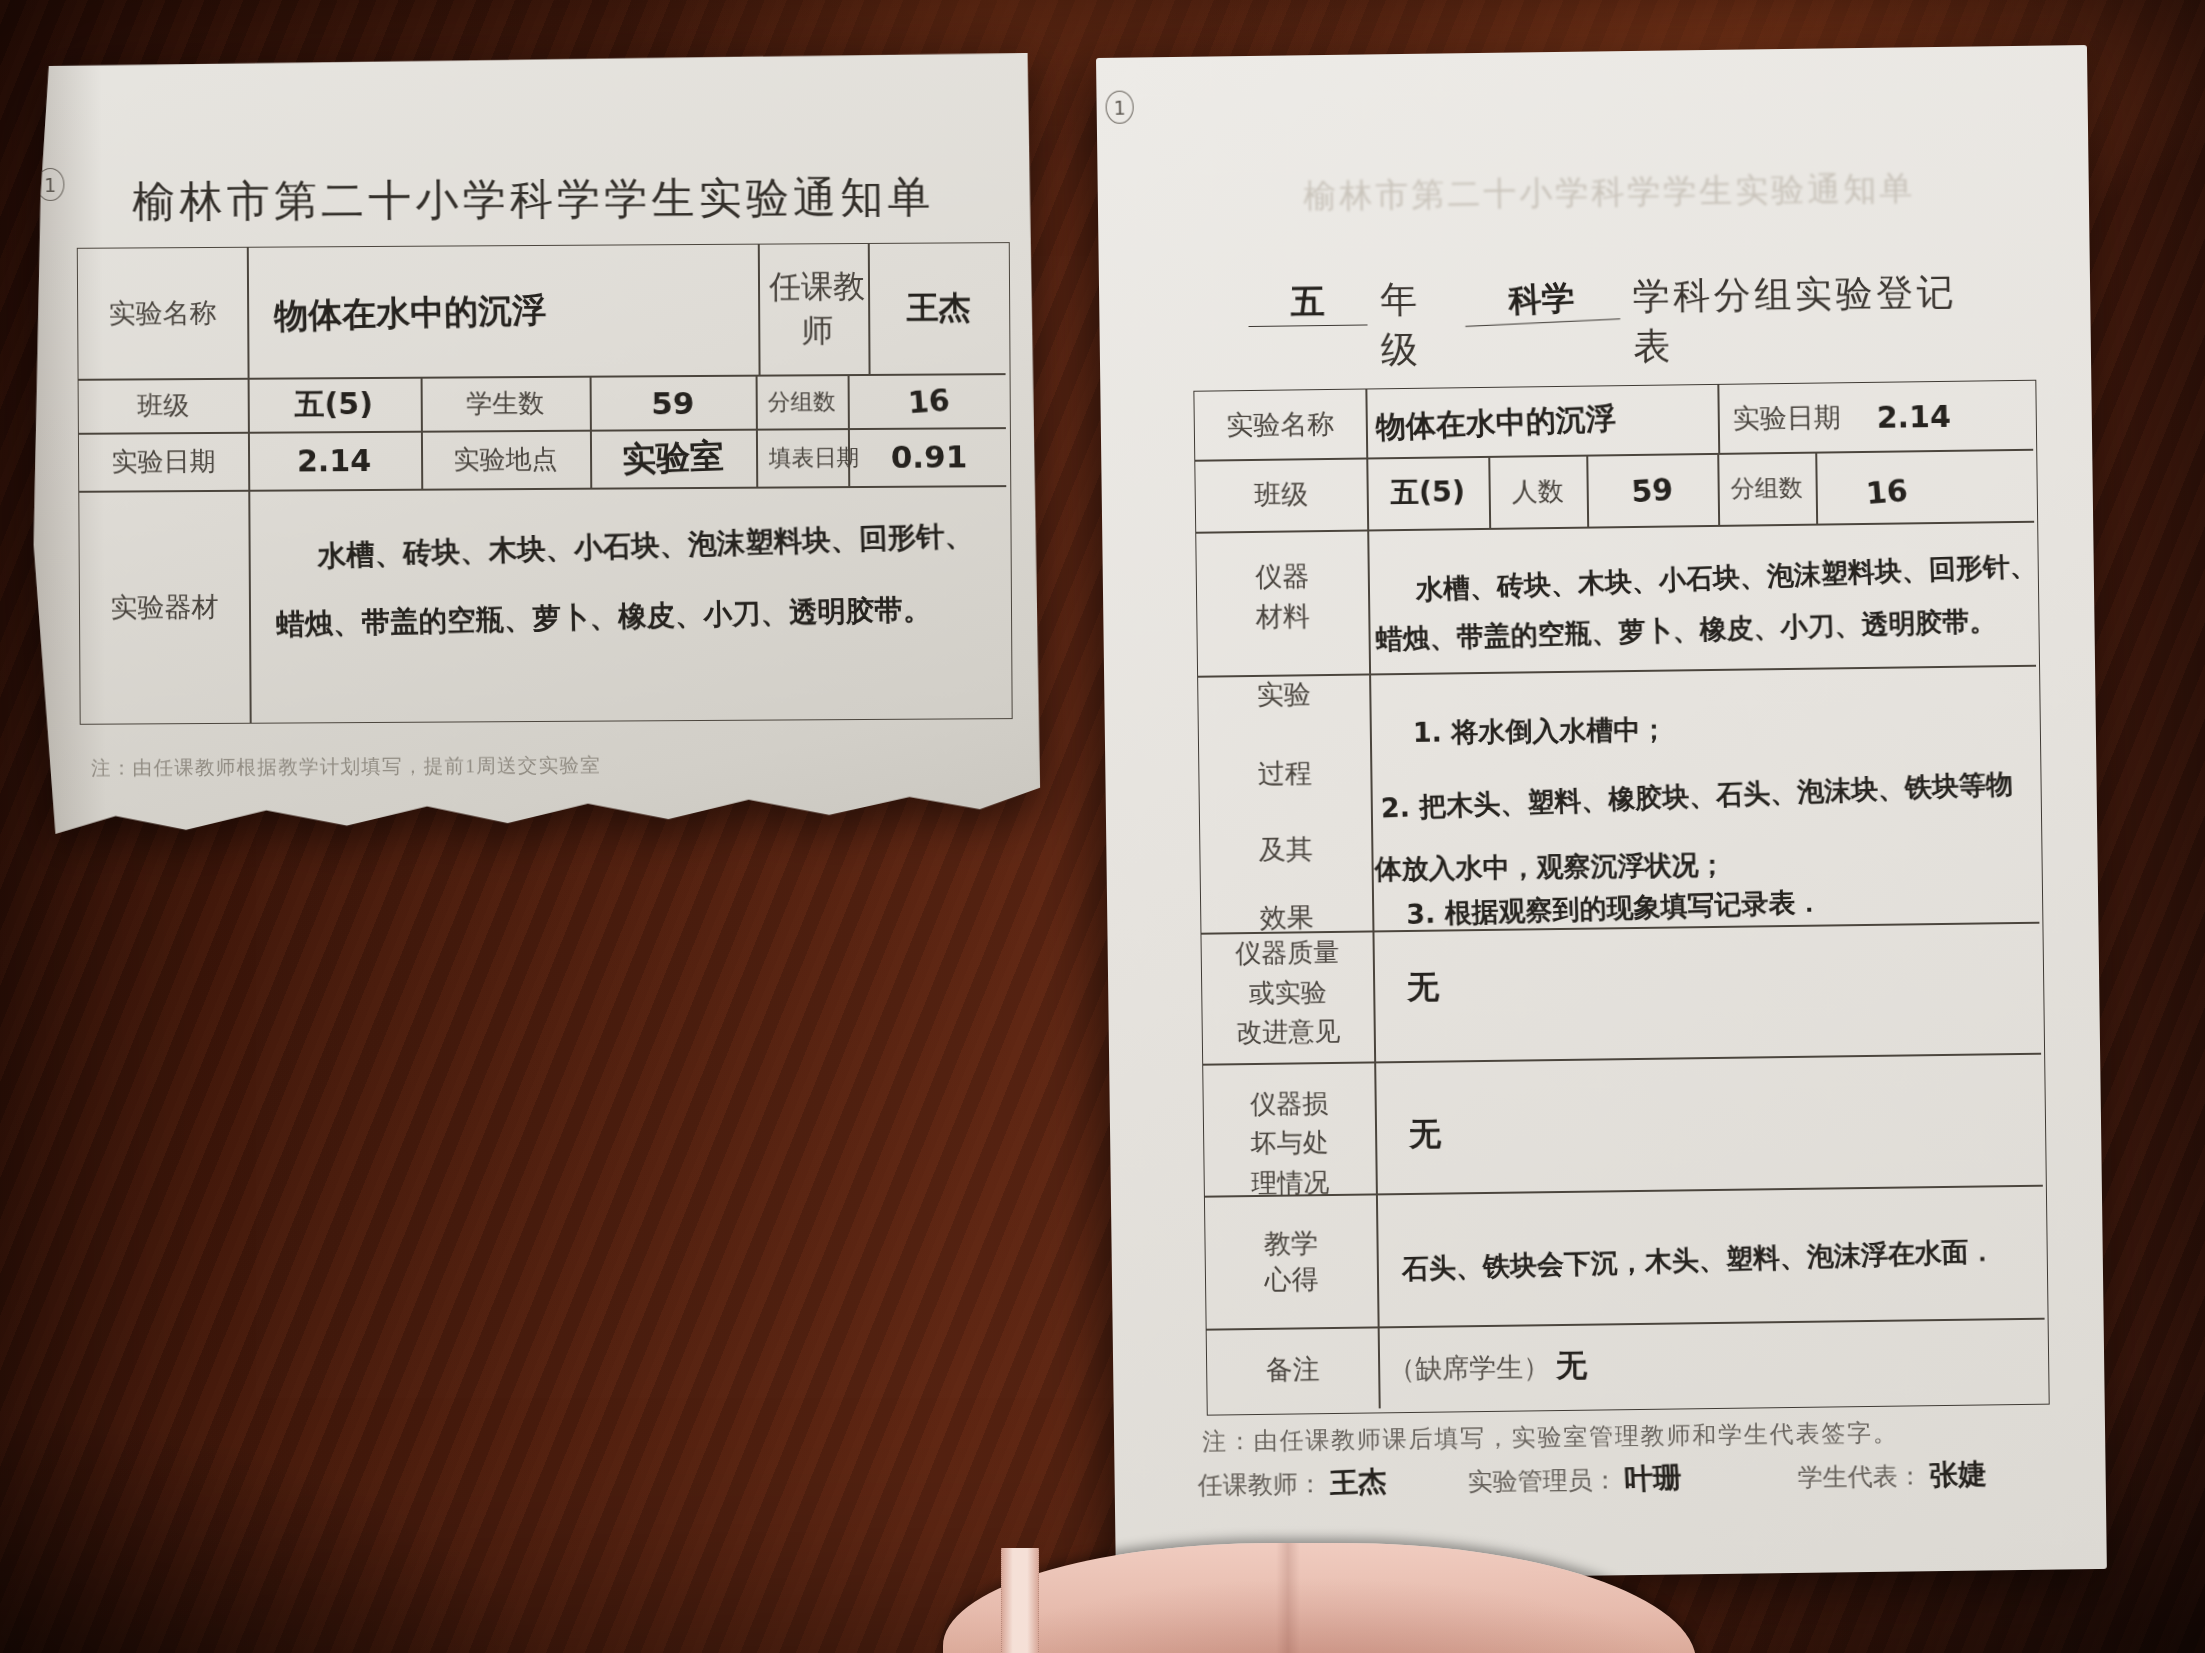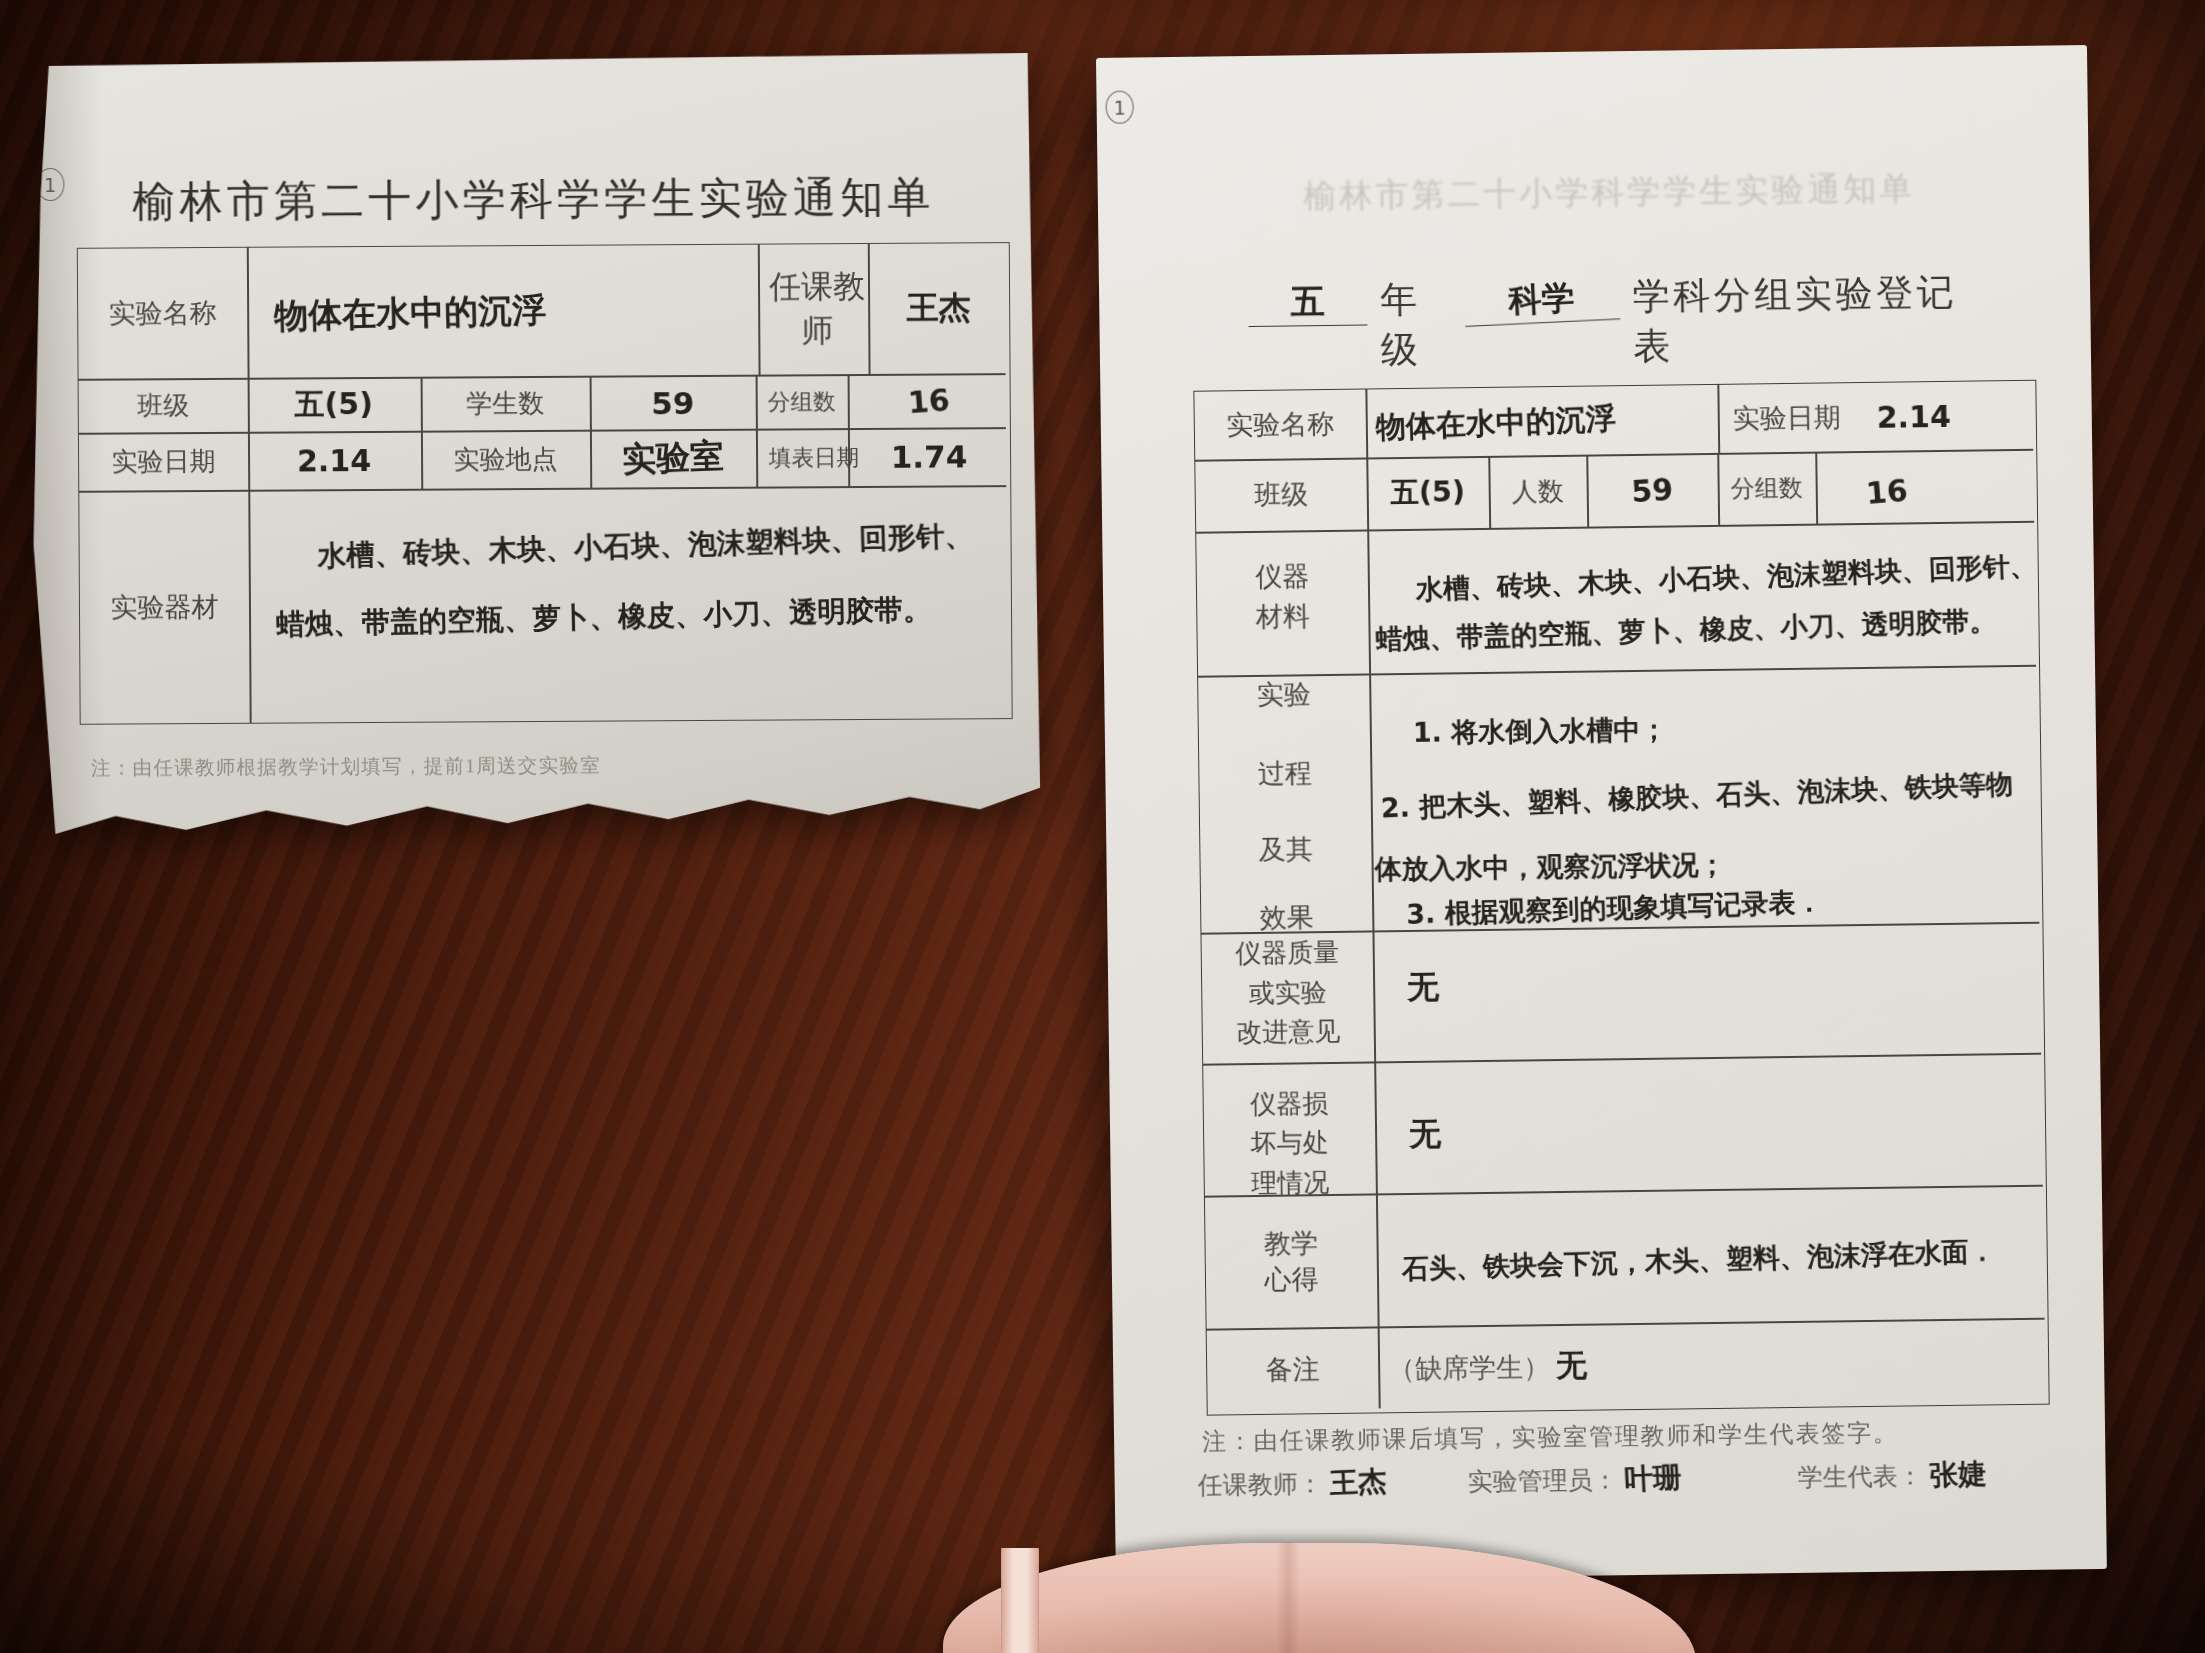--- a/index.html
+++ b/index.html
@@ -113,7 +113,7 @@
         <div class="cell print" style="left:342px;top:184px;width:169px;height:58px;font-size:26px;">实验地点</div>
         <div class="cell hand" style="left:511px;top:184px;width:166px;height:58px;font-size:34px;font-weight:700;transform:rotate(-2deg);">实验室</div>
         <div class="cell print" style="left:677px;top:184px;width:116px;height:58px;font-size:22.6px;">填表日期</div>
-        <div class="cell hand" style="left:769px;top:184px;width:162px;height:58px;font-size:31px;">1.74</div>
+        <div class="cell hand" style="left:769px;top:184px;width:162px;height:58px;font-size:31px;">0.91</div>
 
         <div class="cell print" style="left:0;top:242px;width:169px;height:233px;font-size:27px;">实验器材</div>
         <div class="hand" style="position:absolute;left:238px;top:282px;font-size:28.5px;transform:rotate(-1.5deg);">水槽、砖块、木块、小石块、泡沫塑料块、回形针、</div>

